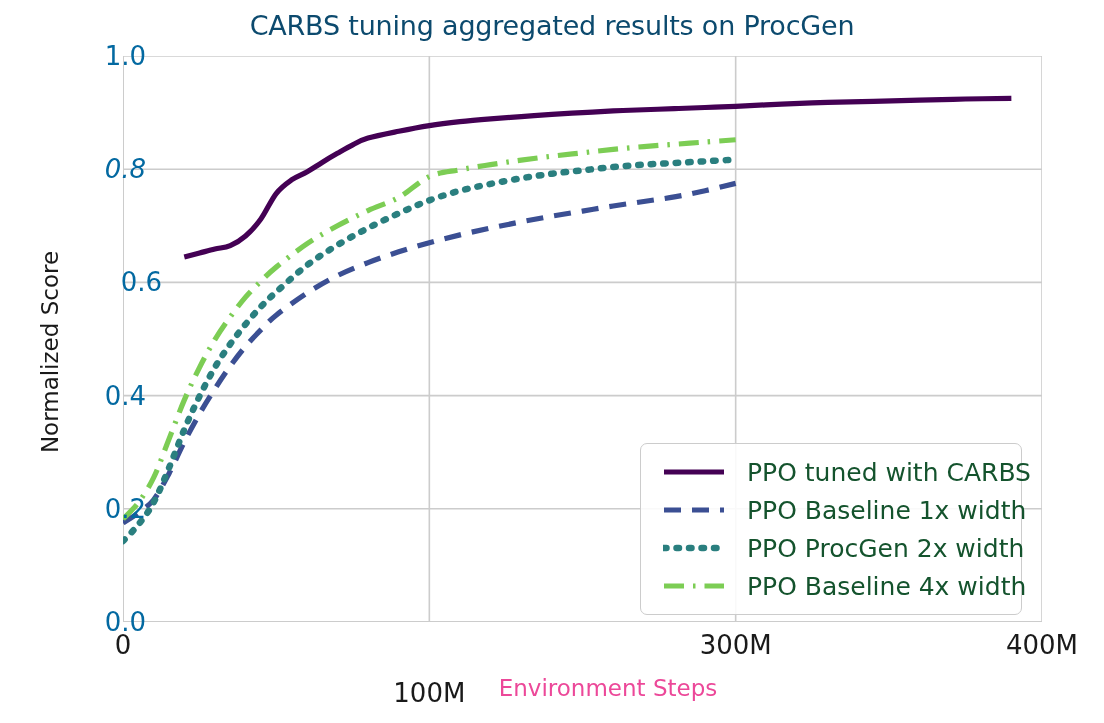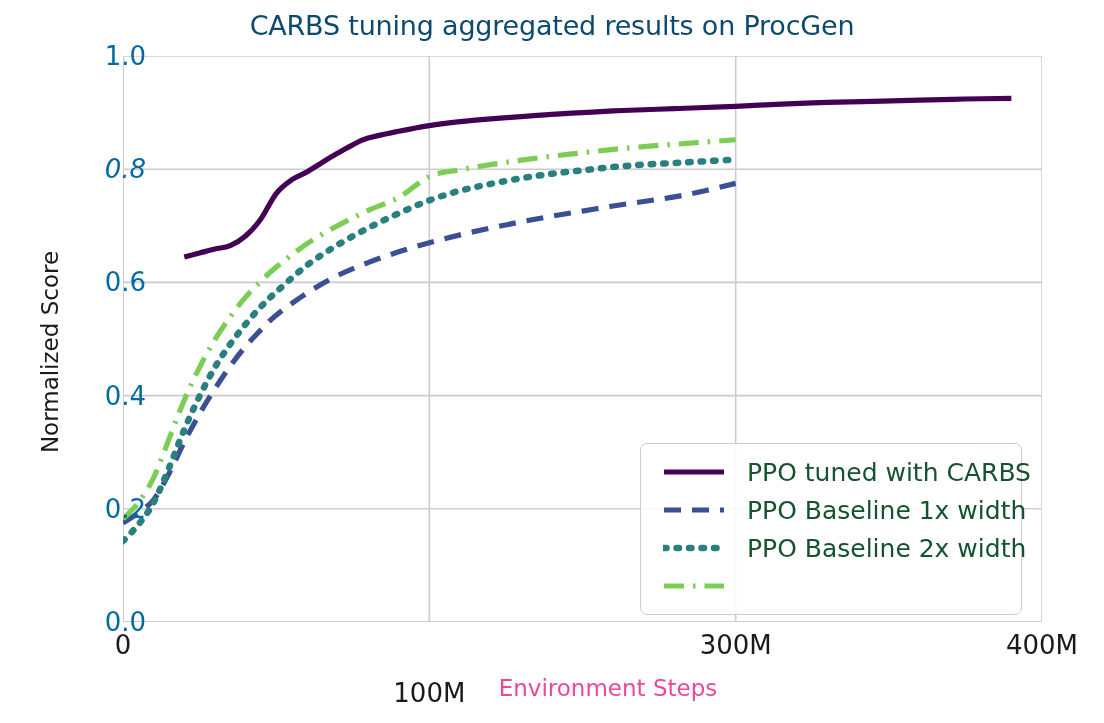--- a/index.html
+++ b/index.html
@@ -151,7 +151,7 @@
       <div class="ytick-wrap" style="left: 0px; top: 622px;">0.0</div>
       <div class="ytick-wrap" style="left: 0px; top: 508.8px;">0.2</div>
       <div class="ytick-wrap" style="left: 0px; top: 395.6px;">0.4</div>
-      <div class="ytick-wrap" style="left: 0px; top: 282.4px; text-align: right;">0.6</div>
+      <div class="ytick-wrap" style="left: 16px; top: 282.4px; text-align: right;">0.6</div>
       <div class="ytick-wrap" style="left: 0px; top: 169.2px; font-style: italic;">0.8</div>
       <div class="ytick-wrap" style="left: 0px; top: 56px;">1.0</div>
     </div>

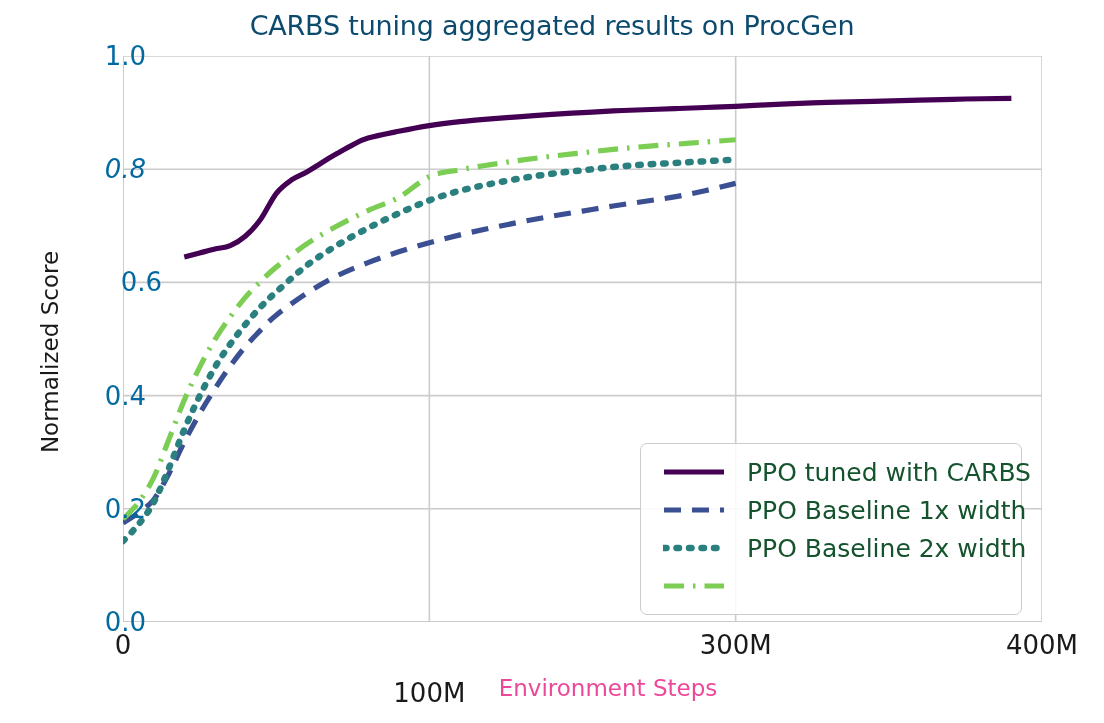--- a/index.html
+++ b/index.html
@@ -185,7 +185,7 @@
         <div class="legend-sample"><svg width="62" height="20">
             <line x1="1" x2="61" y1="10" y2="10" stroke="#2a7f7f" stroke-width="6.5" stroke-linecap="round" stroke-dasharray="2.5 10"></line>
           </svg></div>
-        <div class="legend-label">PPO Baseline 2x width</div>
+        <div class="legend-label">PPO ProcGen 2x width</div>
       </div>
       <div class="legend-row">
         <div class="legend-sample"><svg width="62" height="20">

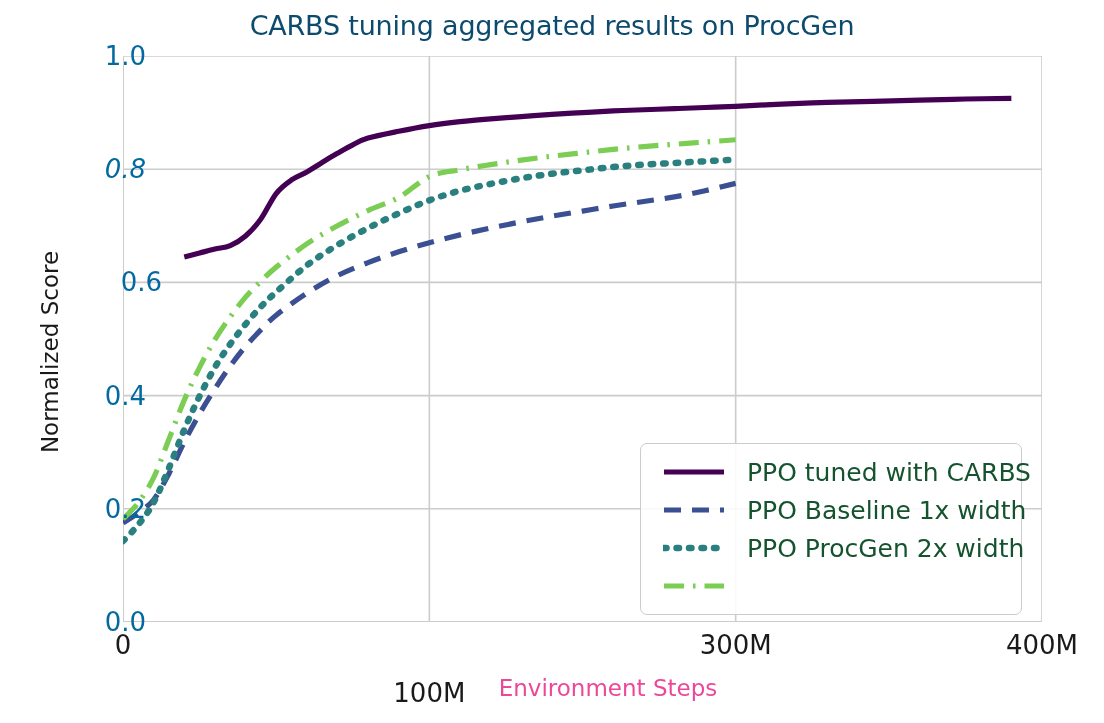--- a/index.html
+++ b/index.html
@@ -191,6 +191,7 @@
         <div class="legend-sample"><svg width="62" height="20">
             <line x1="1" x2="61" y1="10" y2="10" stroke="#7ccd54" stroke-width="5.2" stroke-linecap="butt" stroke-dasharray="20 9 2.5 9"></line>
           </svg></div>
+        <div class="legend-label">PPO Baseline 4x width</div>
       </div>
     </div>
 

